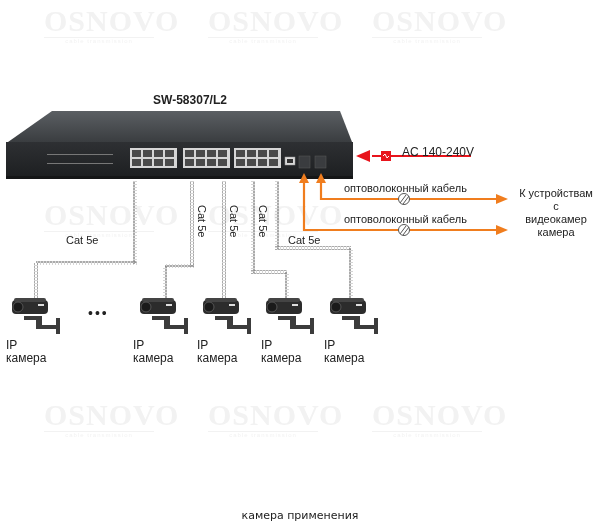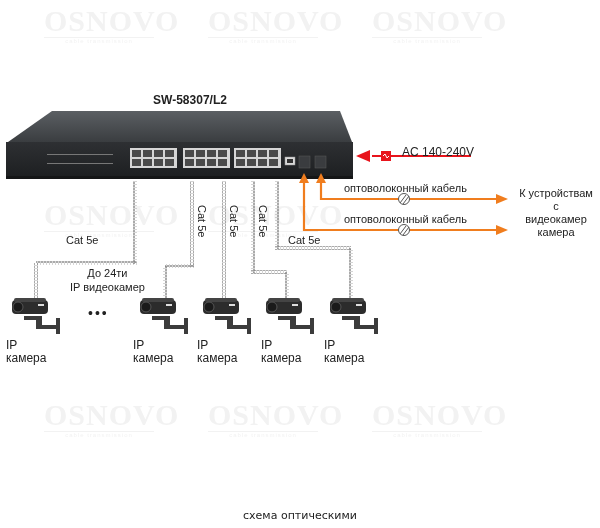--- a/index.html
+++ b/index.html
@@ -224,10 +224,6 @@
   <div class="vlbl" style="left:269px;top:205px">Cat 5e</div>
   <div class="lbl" style="left:288px;top:234px">Cat 5e</div>
 
-  <div class="lbl" style="left:70px;top:266px;text-align:center;line-height:14px">
-    <div>До 24ти</div>
-    <div>IP видеокамер</div>
-  </div>
 
   <div class="lbl" style="left:88px;top:305px;font-size:14px;letter-spacing:2px">•••</div>
 

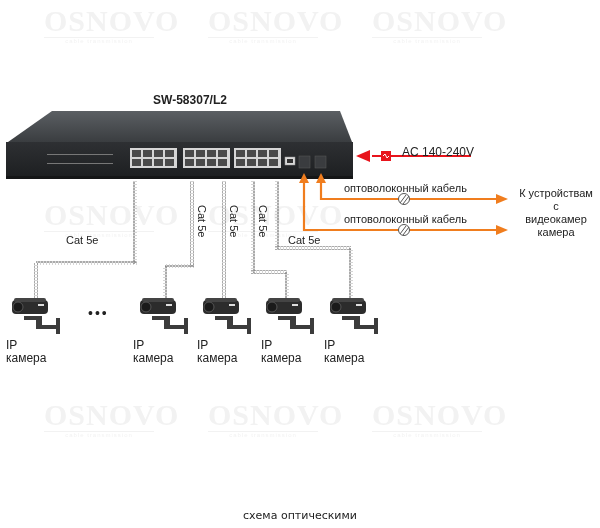--- a/index.html
+++ b/index.html
@@ -248,7 +248,7 @@
       <div>камера</div>
     </div>
 
-  <div class="caption">схема оптическими</div>
+  <div class="caption">камера применения</div>
 </div>
 
 </body></html>

